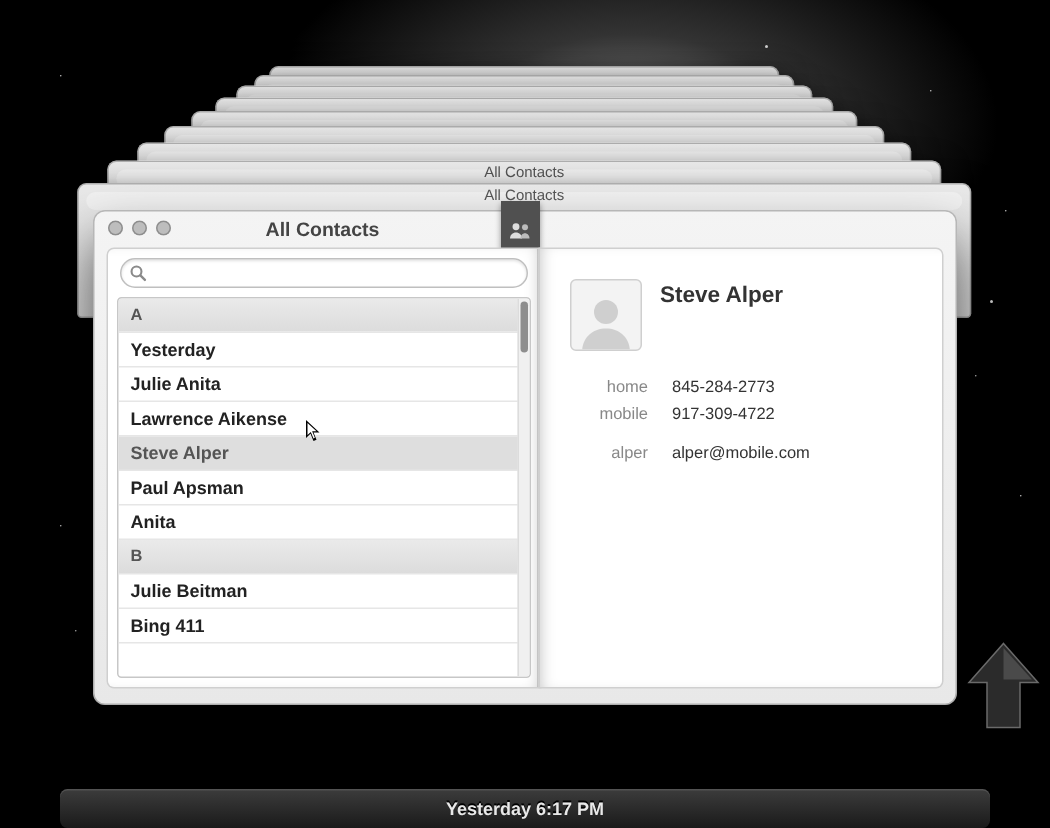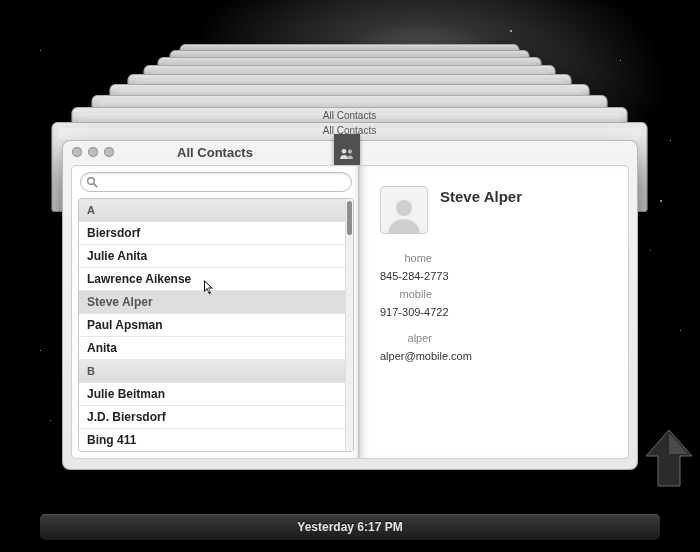--- a/index.html
+++ b/index.html
@@ -149,7 +149,7 @@
       <div class="list">
         <div class="list-inner" id="list-inner">
             <div class="row header">A</div>
-            <div class="row">Biersdorf</div>
+            <div class="row">Yesterday</div>
             <div class="row">Julie Anita</div>
             <div class="row">Lawrence Aikense</div>
             <div class="row sel">Steve Alper</div>

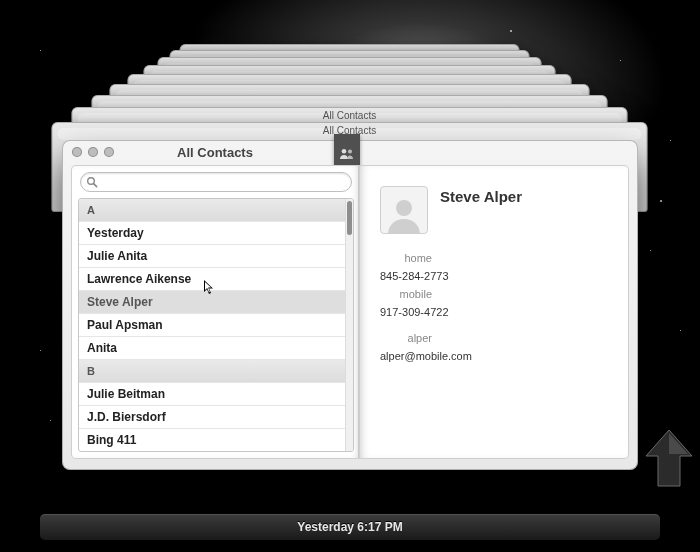--- a/index.html
+++ b/index.html
@@ -59,7 +59,7 @@
   .avatar{width:46px;height:46px;border:1px solid #cfcfcf;border-radius:4px;background:#f3f3f3;display:flex;align-items:flex-end;justify-content:center;overflow:hidden;flex:0 0 auto;}
   .name{font-size:15px;font-weight:700;color:#333;margin-top:2px;}
   .fields{margin-top:18px;font-size:11px;color:#333;}
-  .fld{display:flex;gap:6px;margin-bottom:6px;align-items:baseline;flex-direction:column;}
+  .fld{display:flex;gap:16px;margin-bottom:6px;align-items:baseline;}
   .fld .lab{width:52px;text-align:right;color:#888;}
   .fld .val{color:#333;text-align:center;}
 

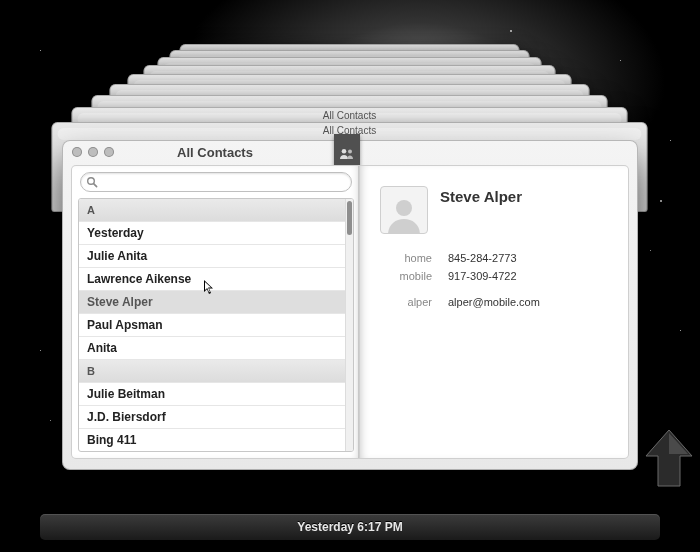--- a/index.html
+++ b/index.html
@@ -157,7 +157,6 @@
             <div class="row">Anita</div>
             <div class="row header">B</div>
             <div class="row">Julie Beitman</div>
-            <div class="row">J.D. Biersdorf</div>
             <div class="row">Bing 411</div>
           </div>
         <div class="scrollbar">

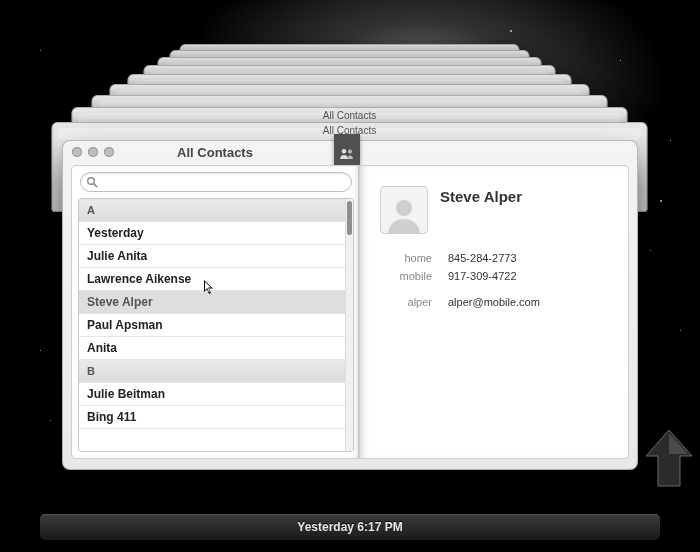--- a/index.html
+++ b/index.html
@@ -64,7 +64,7 @@
   .fld .val{color:#333;text-align:center;}
 
   
-  .timeline{position:absolute;left:40px;right:40px;bottom:12px;height:26px;border-radius:5px;
+  .timeline{position:absolute;left:40px;right:40px;bottom:0;height:26px;border-radius:5px;
     background:linear-gradient(#3c3c3c,#1a1a1a);box-shadow:0 0 0 1px #000,inset 0 1px 0 rgba(255,255,255,.12),0 4px 10px rgba(0,0,0,.6);
     display:flex;align-items:center;justify-content:center;color:#e8e8e8;font-size:12px;font-weight:600;text-shadow:0 -1px 0 #000;}
 

